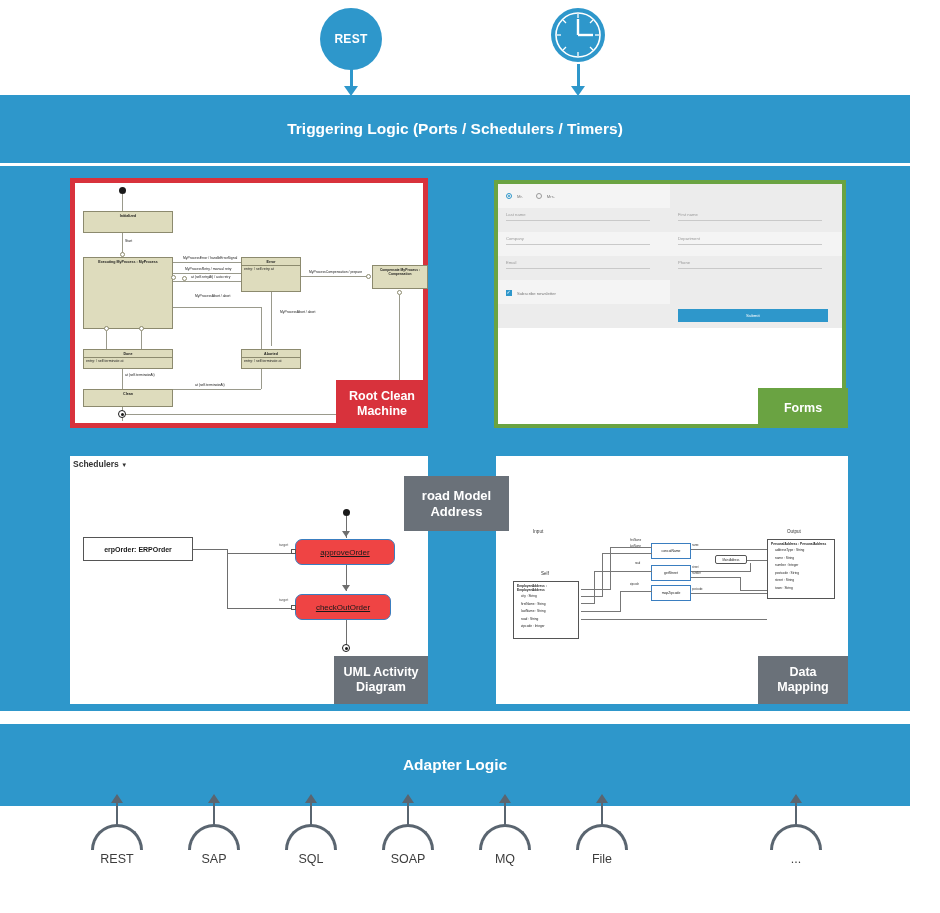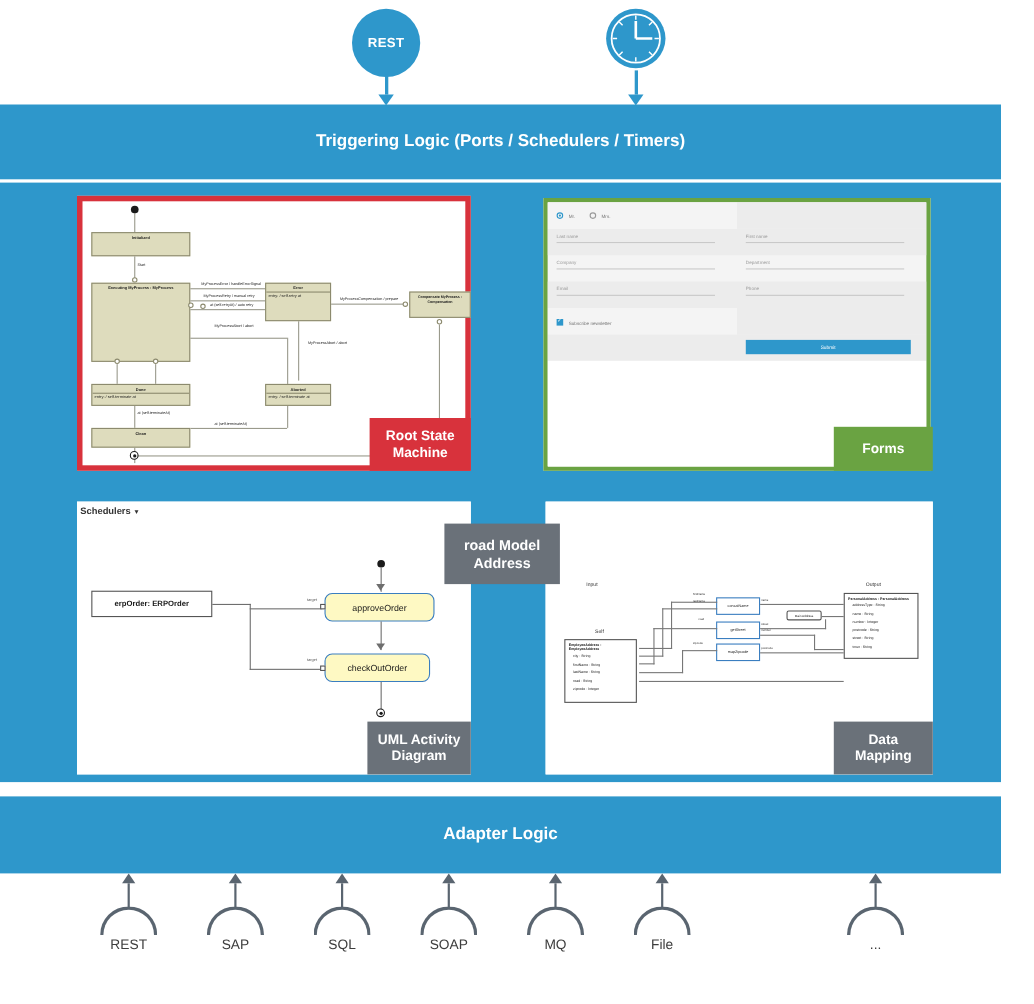--- a/index.html
+++ b/index.html
@@ -303,7 +303,7 @@
 </div>
 <div class="tag" id="tag-rsm">
   <span>
-    <span>Root State</span><br>
+    <span>Root Clean</span><br>
     <span>Machine</span>
   </span>
 </div>

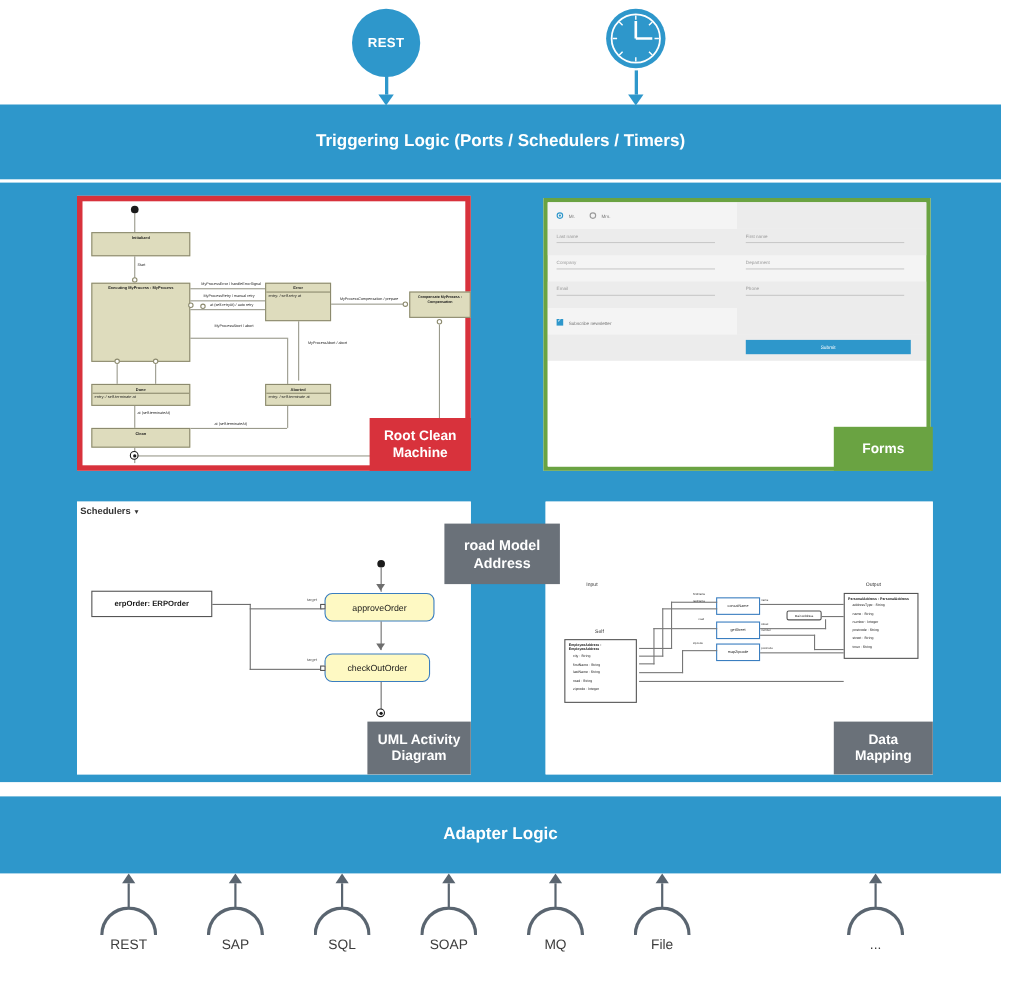--- a/index.html
+++ b/index.html
@@ -138,9 +138,9 @@
     font-size:7px; color:#1a1a1a; font-weight:bold;
   }
   .act-node {
-    position:absolute; border:1.6px solid #3a7ec0; border-radius:7px; background:#fef9c3;
+    position:absolute; border:1.6px solid #3a7ec0; border-radius:7px; background:#ef4444;
     display:flex; align-items:center; justify-content:center;
-    font-size:8px; color:#1a1a1a;
+    font-size:8px; color:#1a1a1a;text-decoration:underline;
   }
   .act-persisted { position:absolute; font-size:8.5px; color:#333; font-weight:bold; }
   .act-line { position:absolute; background:#6e6e6e; }

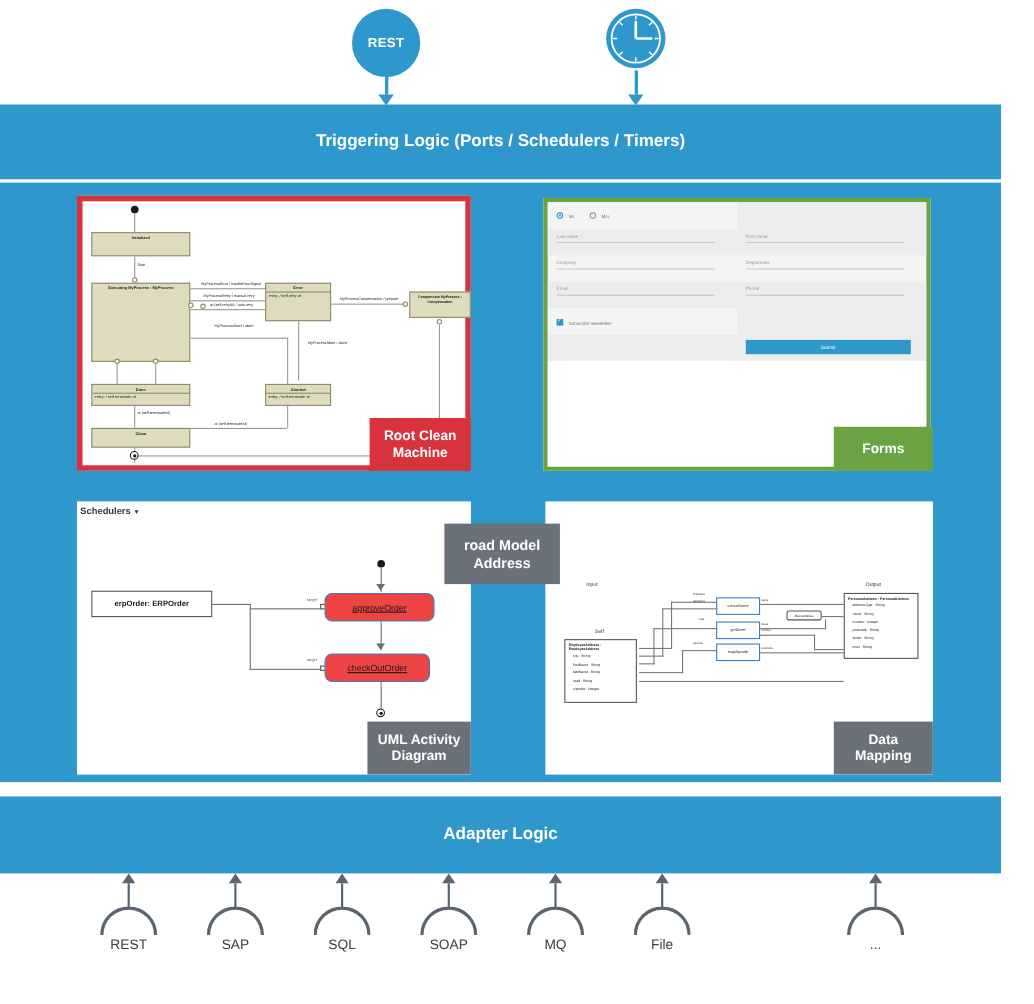--- a/index.html
+++ b/index.html
@@ -37,7 +37,7 @@
   .band { position:absolute; left:0; width:910px; background:#2e97cb; }
   #triggering-band { top:95px; height:68px; }
   #middle-band { top:166px; height:545px; }
-  #adapter-band { top:724px; height:70px; }
+  #adapter-band { top:724px; height:82px; }
   .band-title {
     color:#ffffff; font-weight:bold; font-size:15.5px;
     text-align:center; width:100%;

